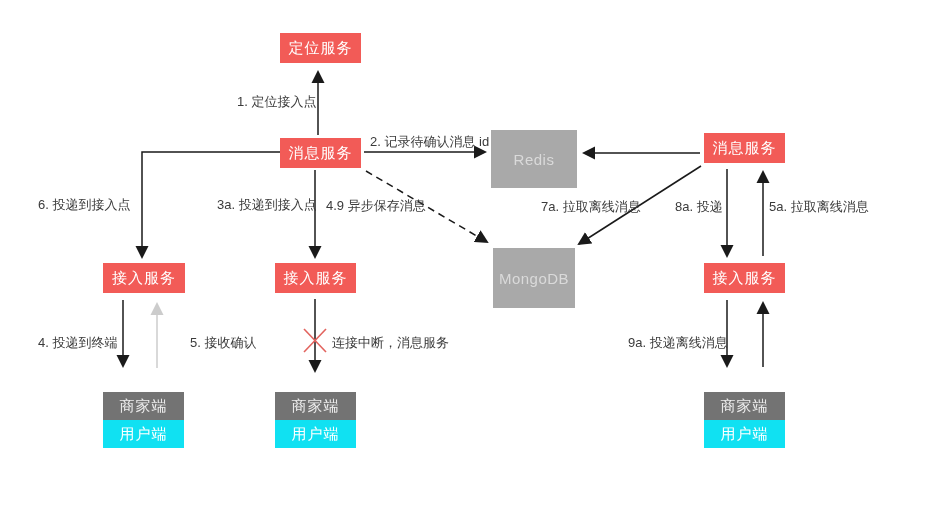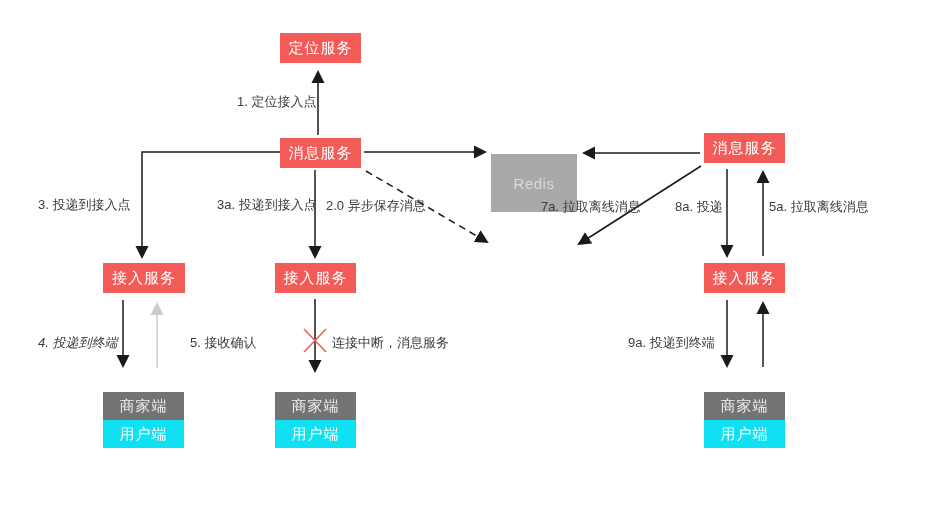--- a/index.html
+++ b/index.html
@@ -88,6 +88,7 @@
   <div class="node cyan" style="left:704px; top:420px; width:81px; height:28px;">用户端</div>
 
   <span class="lbl" style="left:237px; top:93px;text-align:right;">1. 定位接入点</span>
+  <span class="lbl" style="left:370px; top:133px;">2. 记录待确认消息 id</span>
   <span class="lbl" style="left:38px;  top:196px;">3. 投递到接入点</span>
   <span class="lbl" style="left:217px; top:196px;">3a. 投递到接入点</span>
   <span class="lbl" style="left:326px; top:197px;">2.0 异步保存消息</span>

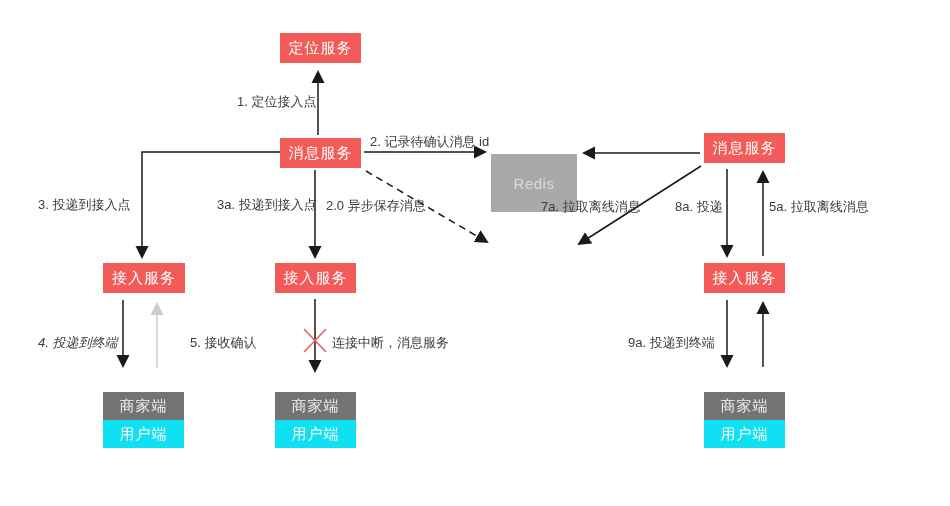--- a/index.html
+++ b/index.html
@@ -13,7 +13,7 @@
     font-size:15px; letter-spacing:1px; white-space:nowrap;
   }
   .red    { background:#F25B57; color:#ffffff; }
-  .gray   { background:#A9A9A9; color:#DADADA; letter-spacing:0.5px;margin-top:24px; }
+  .gray   { background:#A9A9A9; color:#DADADA; letter-spacing:0.5px; }
   .salmon { background:#737373; color:rgba(255,255,255,0.88); }
   .cyan   { background:#10E1F2; color:#ffffff; }
   .lbl {

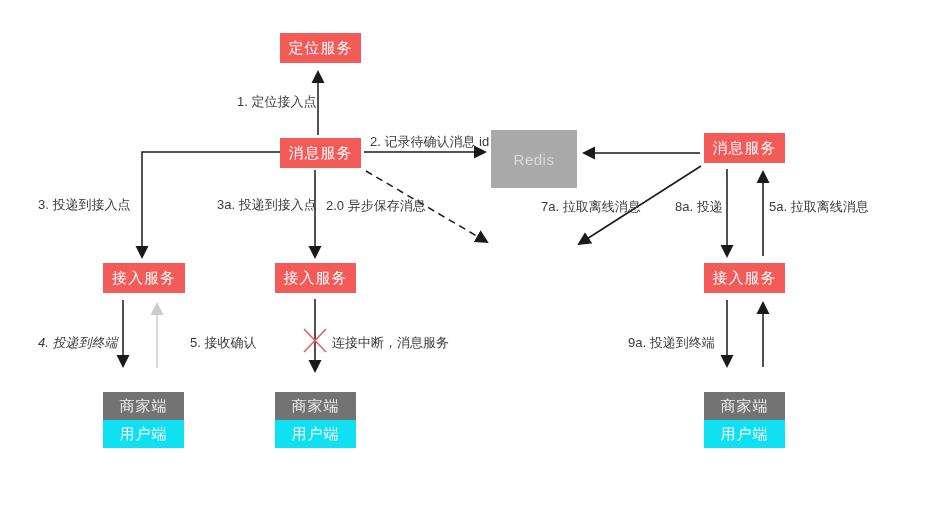--- a/index.html
+++ b/index.html
@@ -89,7 +89,7 @@
 
   <span class="lbl" style="left:237px; top:93px;text-align:right;">1. 定位接入点</span>
   <span class="lbl" style="left:370px; top:133px;">2. 记录待确认消息 id</span>
-  <span class="lbl" style="left:38px;  top:196px;">3. 投递到接入点</span>
+  <span class="lbl" style="left:38px;  top:196px;">6. 投递到接入点</span>
   <span class="lbl" style="left:217px; top:196px;">3a. 投递到接入点</span>
   <span class="lbl" style="left:326px; top:197px;">2.0 异步保存消息</span>
   <span class="lbl" style="left:533px; top:198px;margin-left:8px;">7a. 拉取离线消息</span>

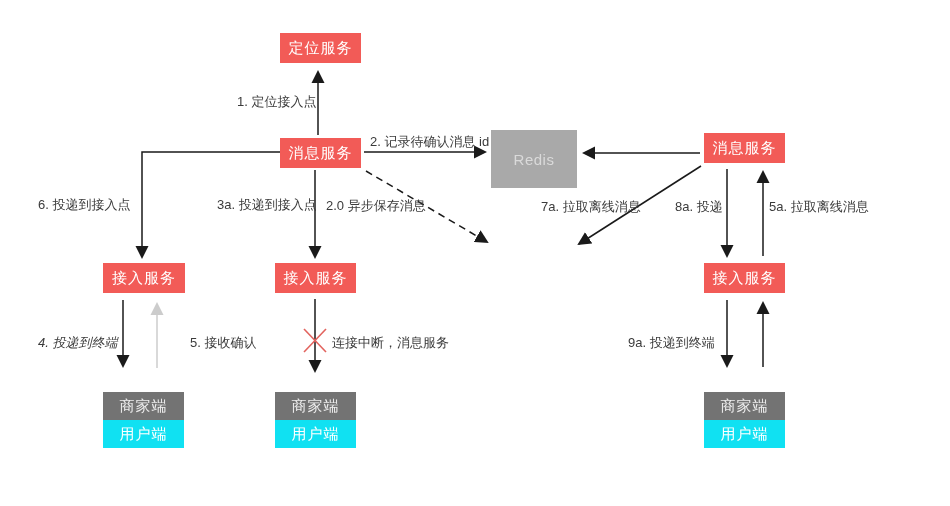--- a/index.html
+++ b/index.html
@@ -91,7 +91,7 @@
   <span class="lbl" style="left:370px; top:133px;">2. 记录待确认消息 id</span>
   <span class="lbl" style="left:38px;  top:196px;">6. 投递到接入点</span>
   <span class="lbl" style="left:217px; top:196px;">3a. 投递到接入点</span>
-  <span class="lbl" style="left:326px; top:197px;">2.0 异步保存消息</span>
+  <span class="lbl" style="left:326px; top:197px;">4.9 异步保存消息</span>
   <span class="lbl" style="left:533px; top:198px;margin-left:8px;">7a. 拉取离线消息</span>
   <span class="lbl" style="left:675px; top:198px;">8a. 投递</span>
   <span class="lbl" style="left:769px; top:198px;">5a. 拉取离线消息</span>

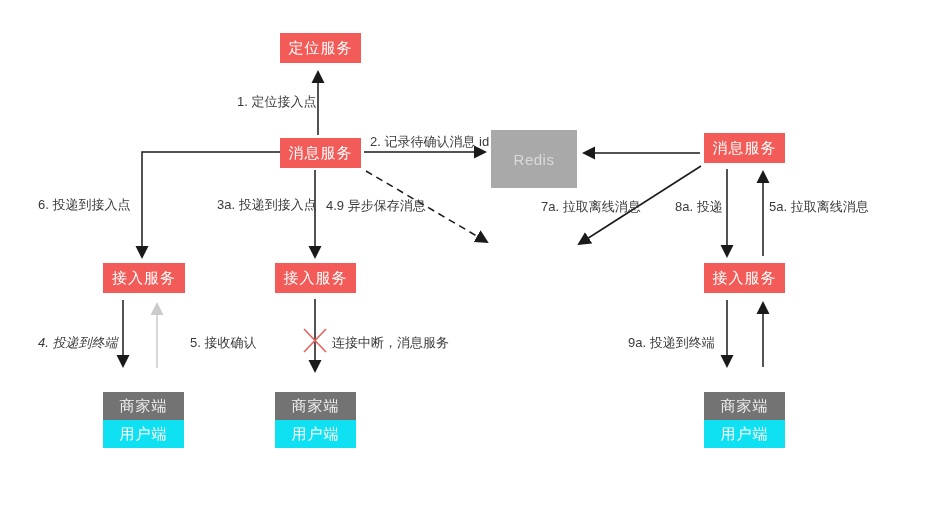--- a/index.html
+++ b/index.html
@@ -76,6 +76,7 @@
   <div class="node red" style="left:280px; top:138px; width:81px; height:30px;">消息服务</div>
   <div class="node gray" style="left:491px; top:130px; width:86px; height:58px;">Redis</div>
   <div class="node red" style="left:704px; top:133px; width:81px; height:30px;">消息服务</div>
+  <div class="node gray" style="left:493px; top:248px; width:82px; height:60px;">MongoDB</div>
   <div class="node red" style="left:103px; top:263px; width:82px; height:30px;">接入服务</div>
   <div class="node red" style="left:275px; top:263px; width:81px; height:30px;">接入服务</div>
   <div class="node red" style="left:704px; top:263px; width:81px; height:30px;">接入服务</div>

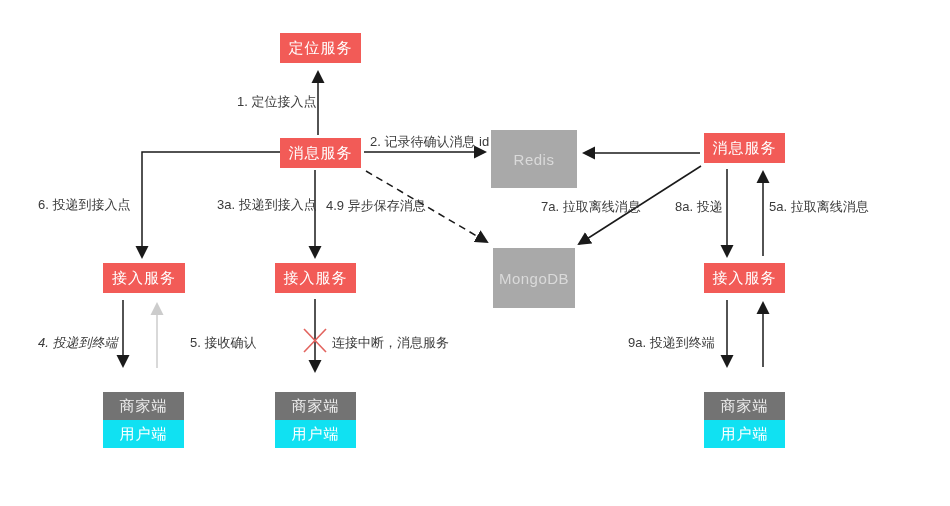--- a/index.html
+++ b/index.html
@@ -96,7 +96,7 @@
   <span class="lbl" style="left:533px; top:198px;margin-left:8px;">7a. 拉取离线消息</span>
   <span class="lbl" style="left:675px; top:198px;">8a. 投递</span>
   <span class="lbl" style="left:769px; top:198px;">5a. 拉取离线消息</span>
-  <span class="lbl" style="left:38px;  top:334px;font-style:italic;">4. 投递到终端</span>
+  <span class="lbl" style="left:38px;  top:334px;">4. 投递到终端</span>
   <span class="lbl" style="left:166px; top:334px;margin-left:24px;">5. 接收确认</span>
   <span class="lbl" style="left:332px; top:334px;">连接中断，消息服务</span>
   <span class="lbl" style="left:628px; top:334px;">9a. 投递到终端</span>

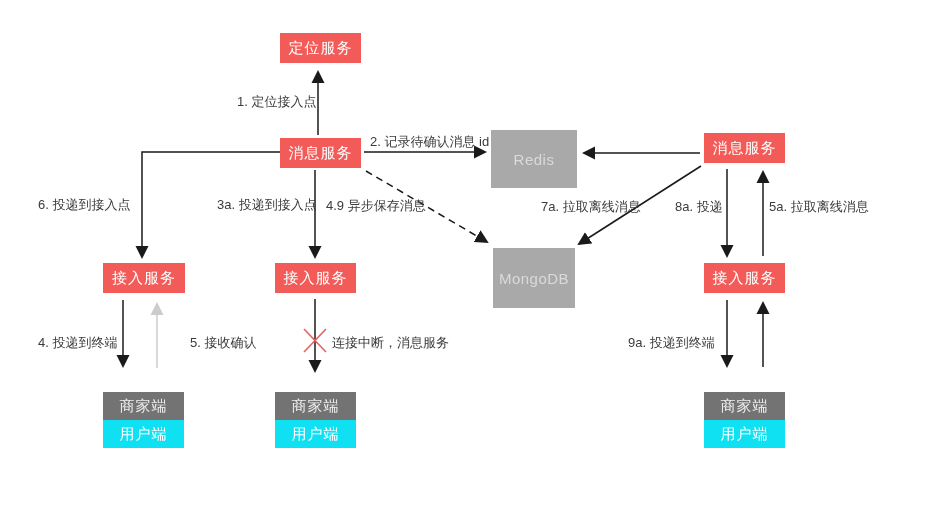--- a/index.html
+++ b/index.html
@@ -99,7 +99,7 @@
   <span class="lbl" style="left:38px;  top:334px;">4. 投递到终端</span>
   <span class="lbl" style="left:166px; top:334px;margin-left:24px;">5. 接收确认</span>
   <span class="lbl" style="left:332px; top:334px;">连接中断，消息服务</span>
-  <span class="lbl" style="left:628px; top:334px;">9a. 投递到终端</span>
+  <span class="lbl" style="left:628px; top:334px;">9a. 投递离线消息</span>
 
 </div>
 

